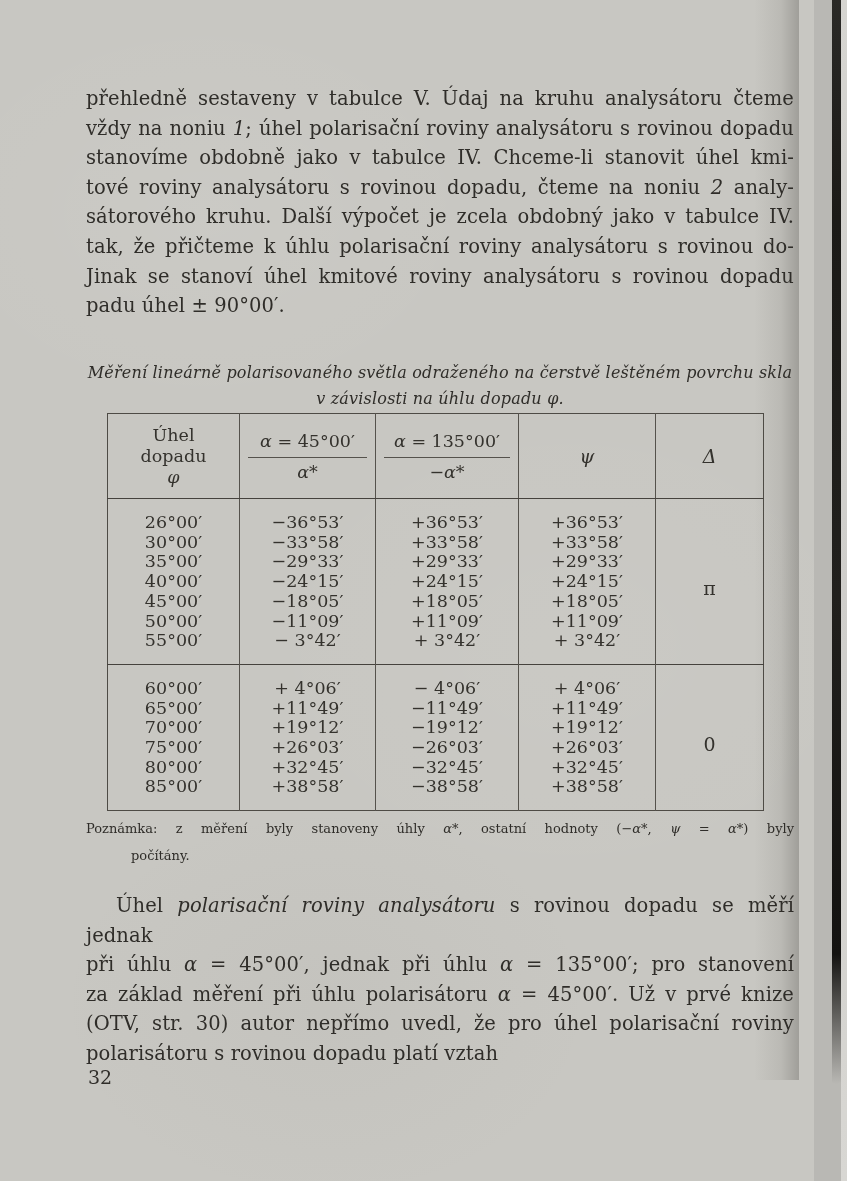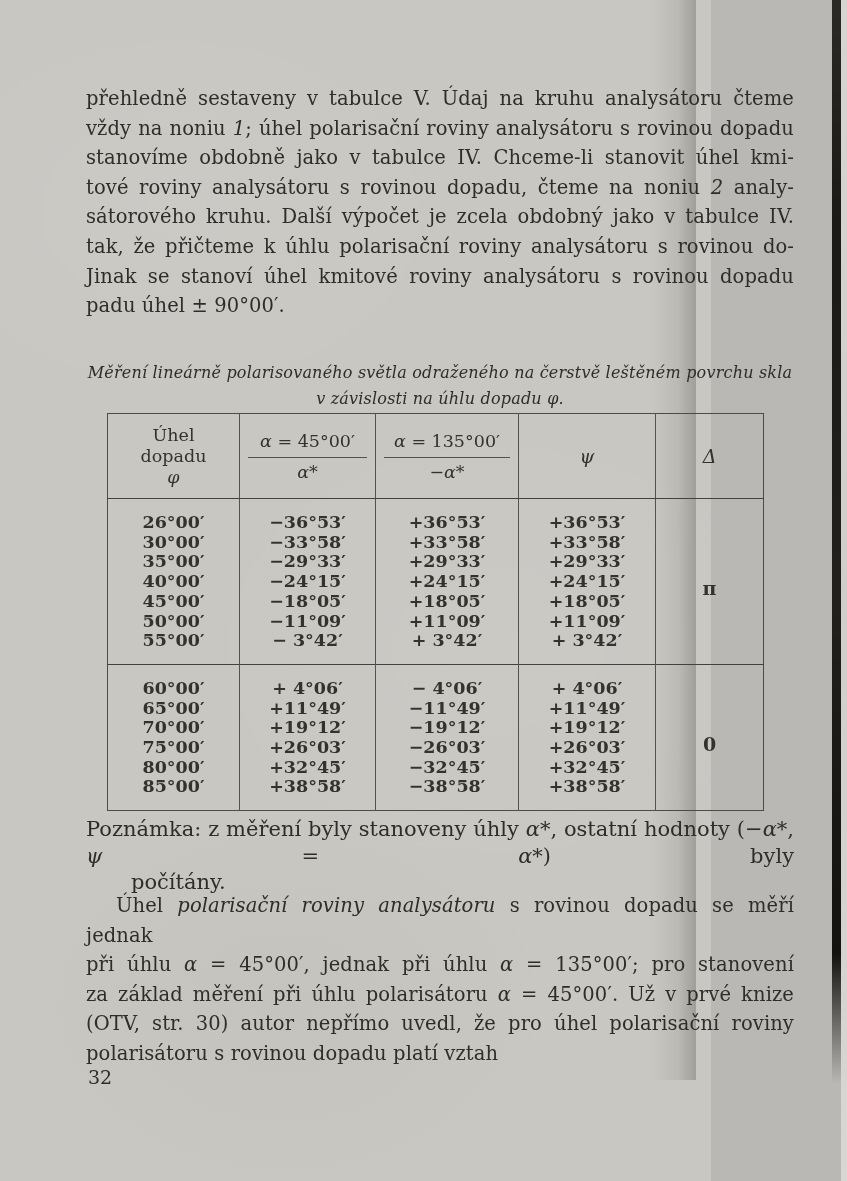--- a/index.html
+++ b/index.html
@@ -9,7 +9,7 @@
     background:#b9b8b4;
   }
   .page{
-    position:relative;width:711px;height:1181px;
+    position:relative;width:814px;height:1181px;
     background:
       radial-gradient(ellipse 420px 300px at 25% 18%, rgba(255,255,255,0.05), rgba(255,255,255,0) 70%),
       radial-gradient(ellipse 500px 380px at 70% 55%, rgba(255,255,255,0.04), rgba(255,255,255,0) 70%),

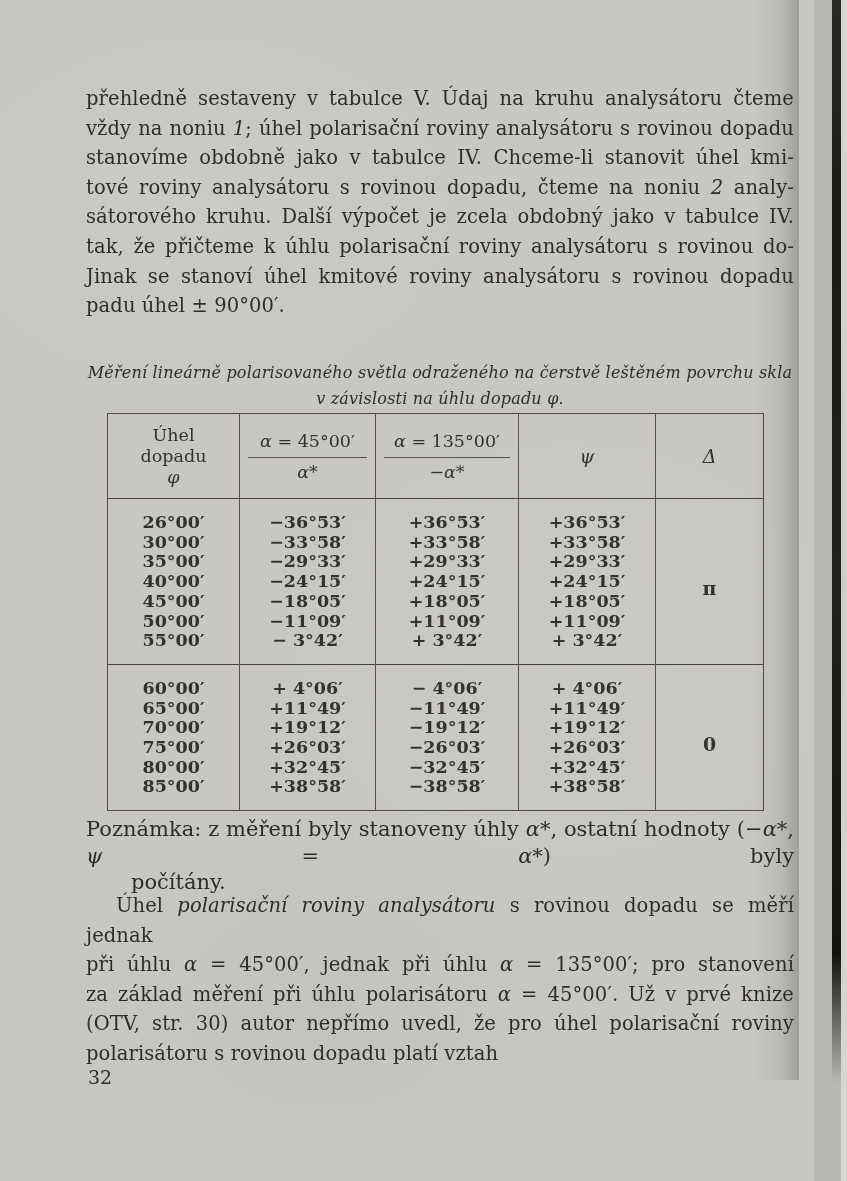--- a/index.html
+++ b/index.html
@@ -67,7 +67,7 @@
   .hdr-rule{border-top:1.1px solid #55524c;margin:5px 8px 4px 8px;height:0;}
   .hdr-sub{font-style:italic;line-height:20px;}
   .hdr-greek{font-style:italic;font-size:19px;}
-  .data-table tbody td{height:19.7px;line-height:19.7px;font-weight:bold;}
+  .data-table tbody td{height:19.7px;line-height:19.7px;}
   .data-table tbody tr.row-first td{padding-top:14px;}
   .data-table tbody tr.row-last td{padding-bottom:13px;}
   .data-table tbody.block2 tr.row-first td{border-top:1.4px solid #45423d;}

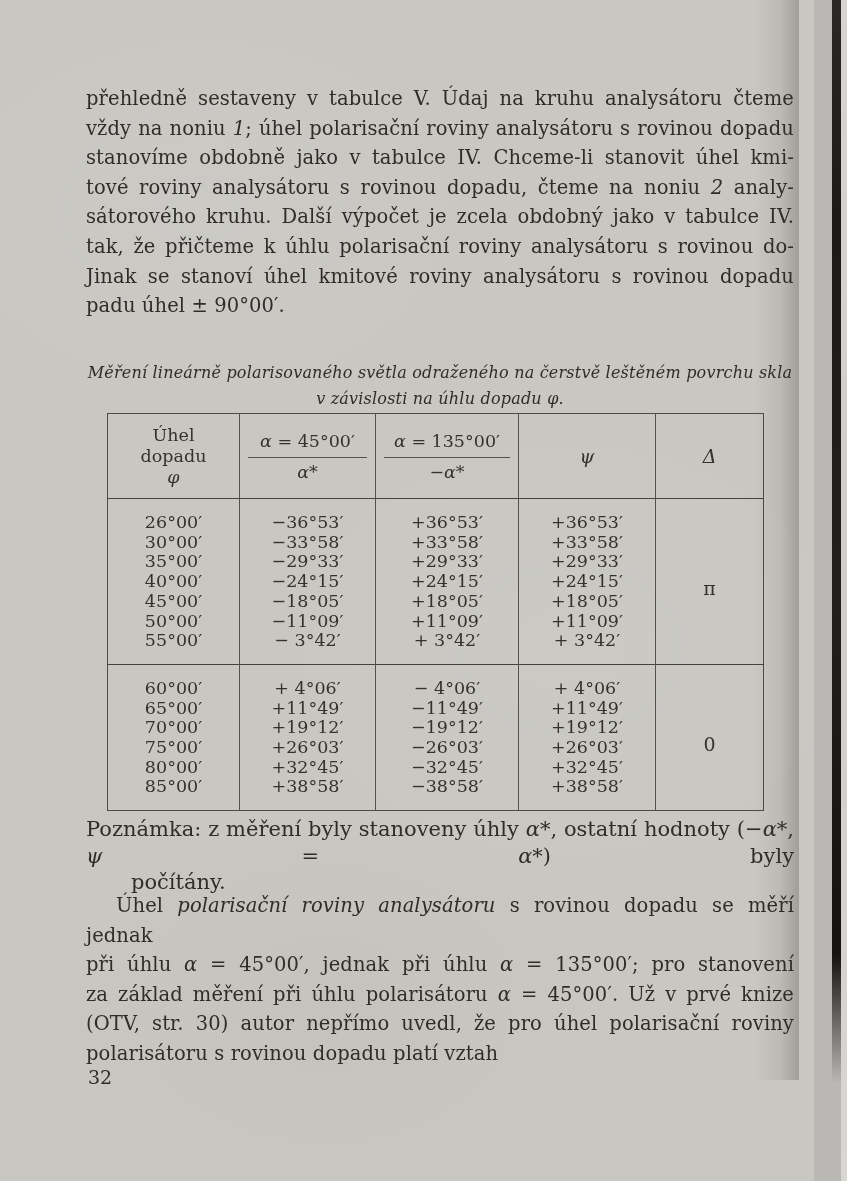--- a/index.html
+++ b/index.html
@@ -72,7 +72,7 @@
   .data-table tbody tr.row-last td{padding-bottom:13px;}
   .data-table tbody.block2 tr.row-first td{border-top:1.4px solid #45423d;}
 
-  .note{top:816px;font-size:21px;line-height:26.5px;}
+  .note{top:816px;font-size:13px;line-height:26.5px;}
   .note .tline.indent{text-indent:45px;}
   .closing{top:891px;}
   .pagenum{position:absolute;left:88px;top:1066px;font-size:19px;}

